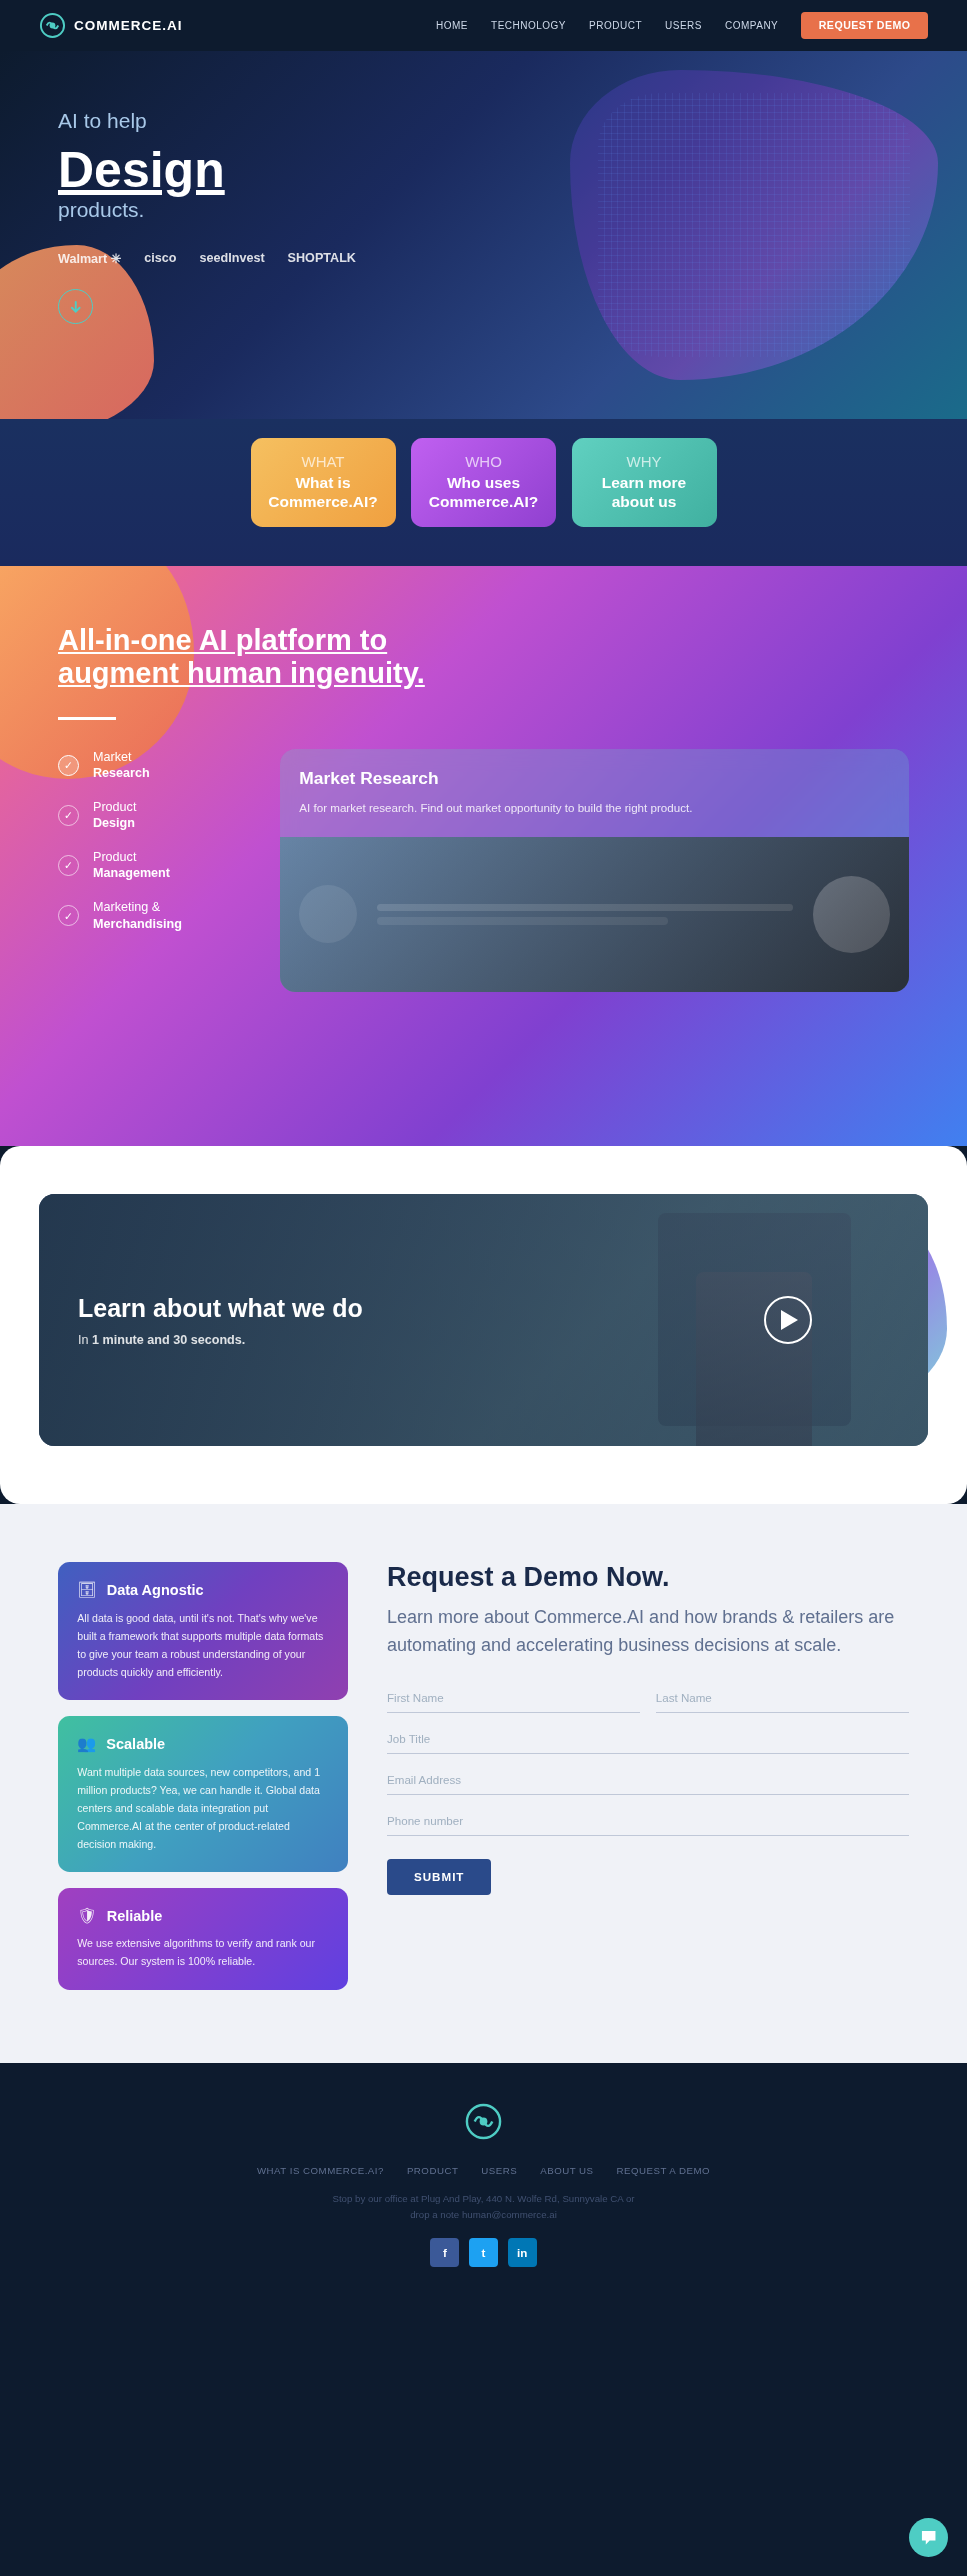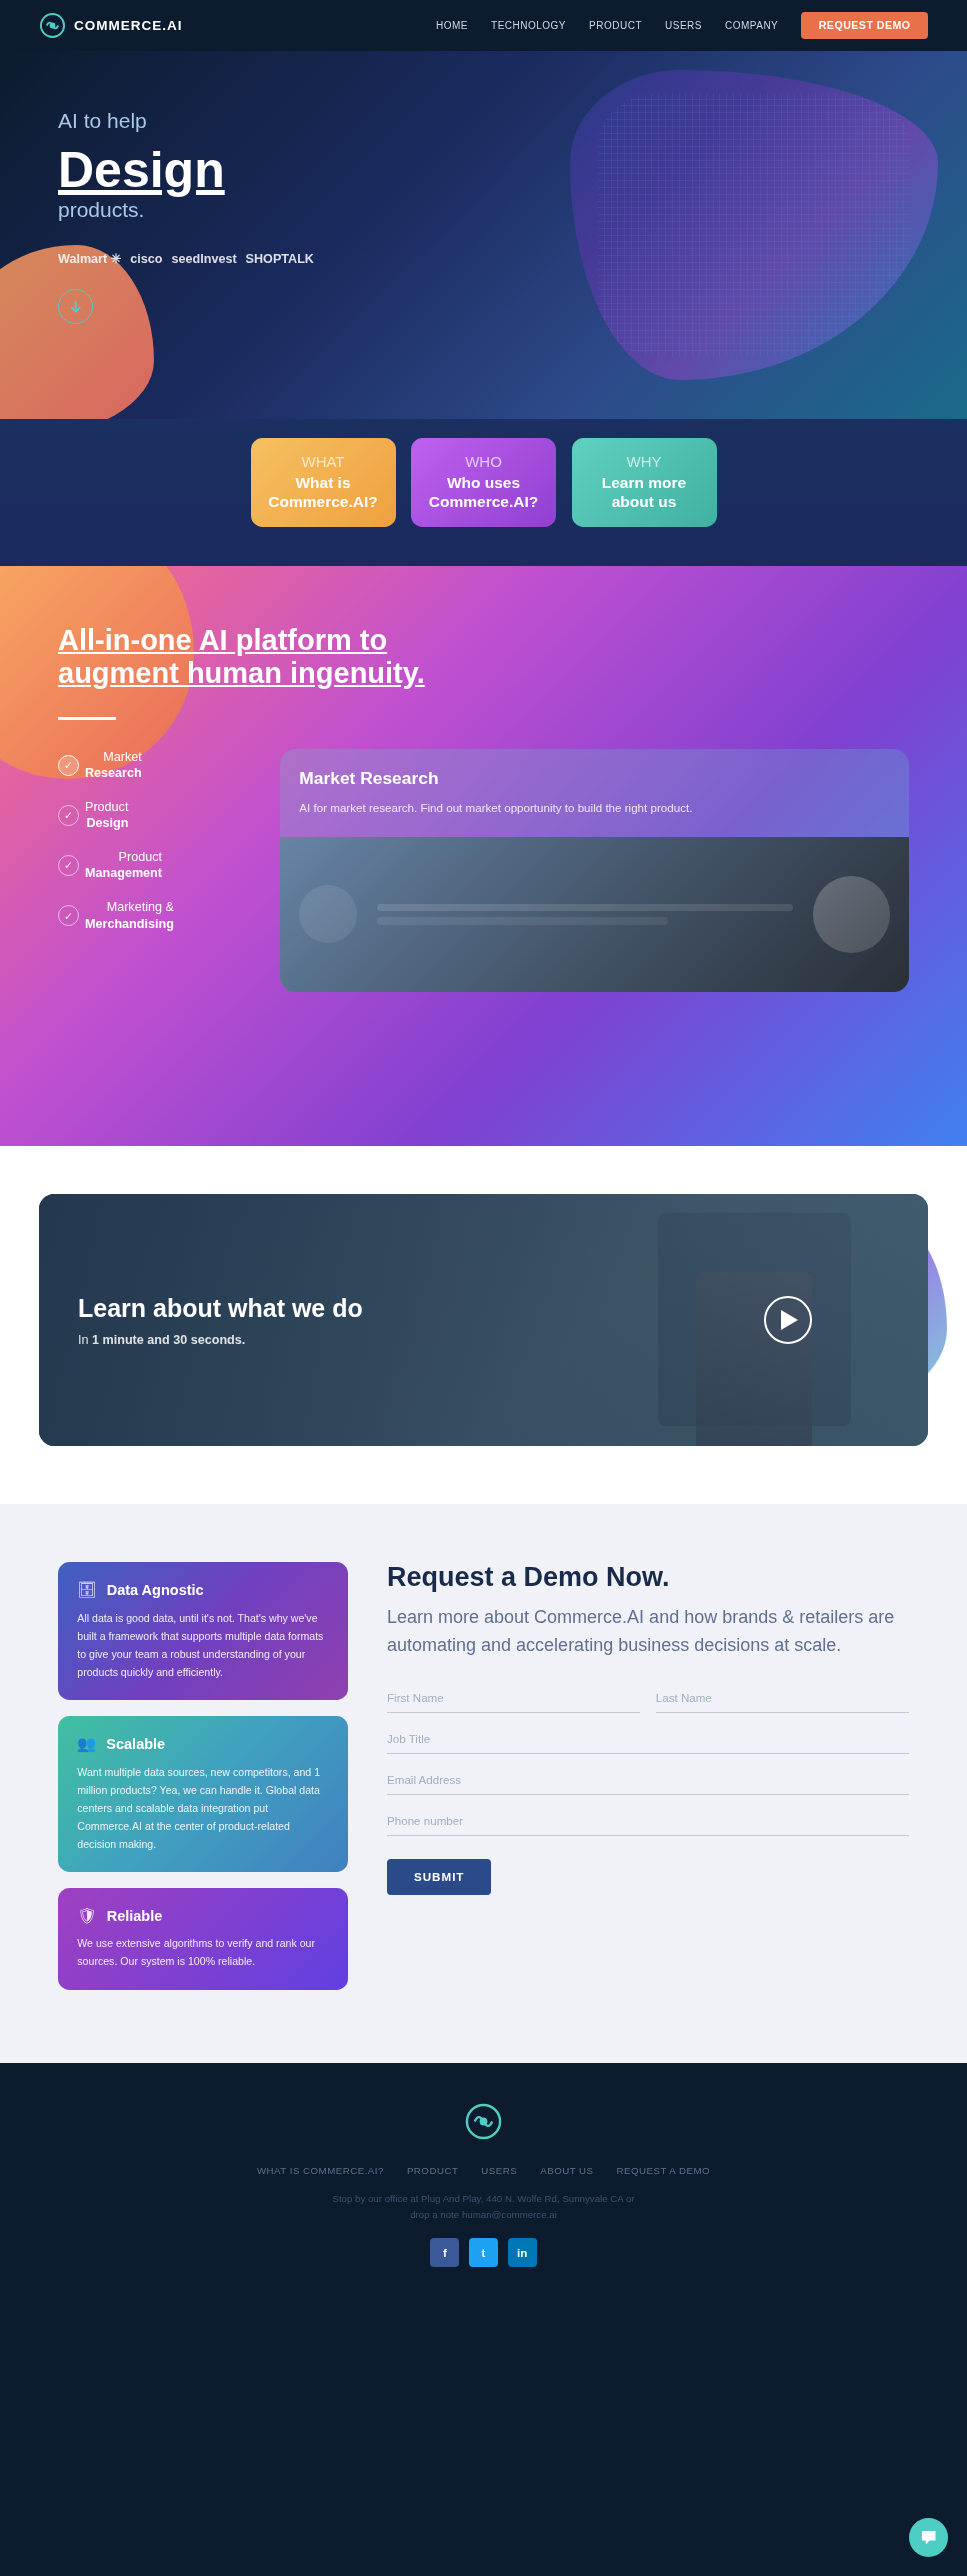--- a/index.html
+++ b/index.html
@@ -31,7 +31,7 @@
     .hero-subtitle { color: #a8c8e8; font-size: 21px; font-weight: 300; margin-bottom: 12px; }
     .hero-title { color: white; font-size: 50px; font-weight: 900; text-decoration: underline; line-height: 1; margin: 3.9px 0; }
     .hero-desc { color: #a8c8e8; font-size: 21px; font-weight: 300; margin-bottom: 29px; }
-    .hero-logos { display: flex; align-items: center; gap: 9px; margin-bottom: 23px; }
+    .hero-logos { display: flex; align-items: flex-start; gap: 23px; margin-bottom: 23px; }
     .hero-logo-item { color: white; font-size: 12.6px; font-weight: 700; opacity: 0.85; }
     .hero-scroll-btn { width: 35px; height: 35px; border: 1.9px solid #4ecdc4; border-radius: 50%; display: flex; align-items: center; justify-content: center; cursor: pointer; margin-top: 9.7px; }
     .hero-scroll-btn svg { color: #4ecdc4; }

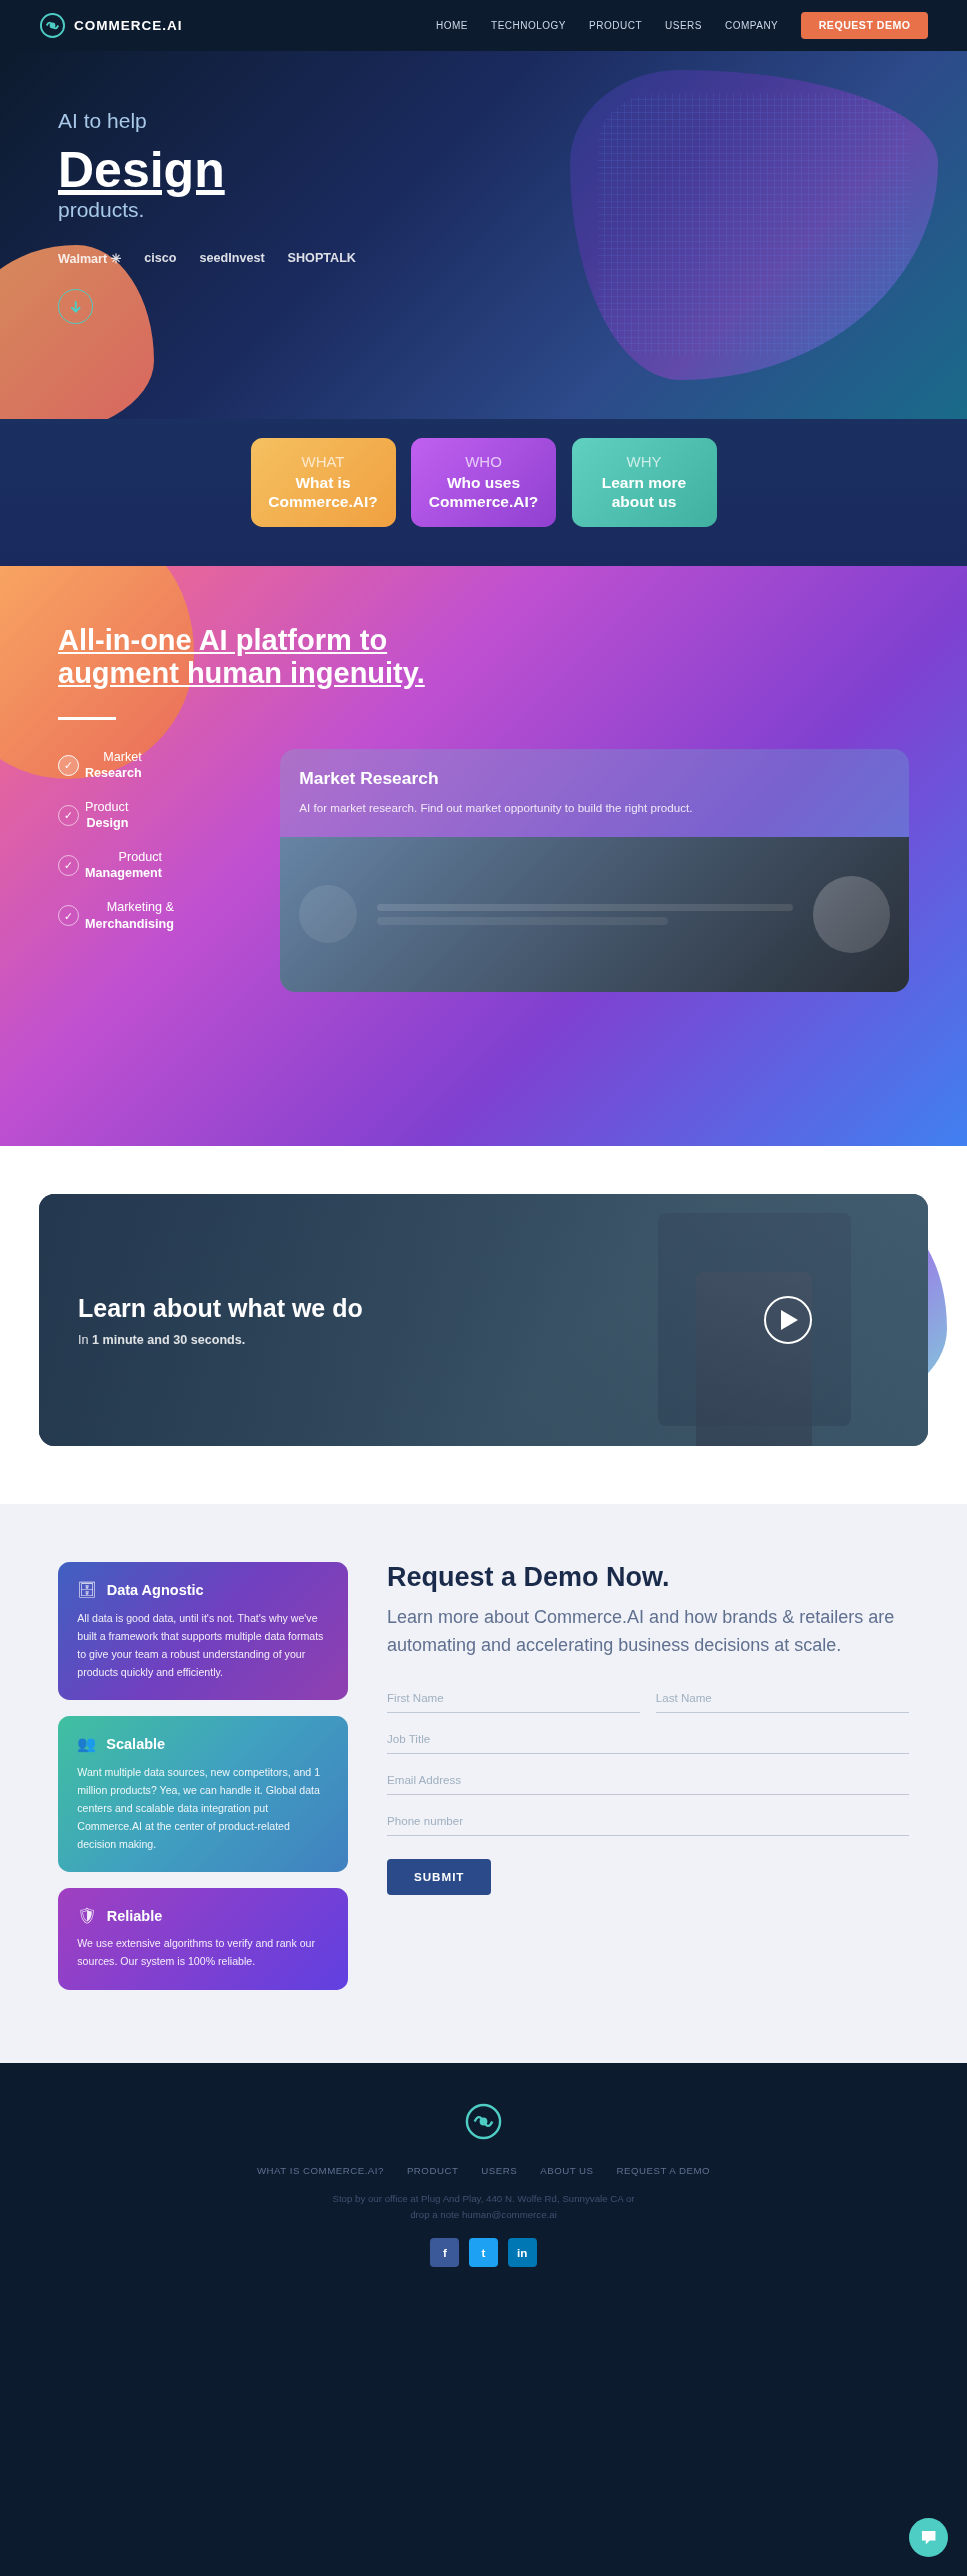--- a/index.html
+++ b/index.html
@@ -128,10 +128,9 @@
     }
     .platform-list { flex: 0 0 193px; }
     .platform-list-item {
-      display: flex; align-items: center; gap: 6px;
+      display: flex; align-items: center; gap: 14px;
       margin-bottom: 17.4px;
       cursor: pointer;
-      text-align: right;
     }
     .platform-list-item .check {
       width: 21px; height: 21px;

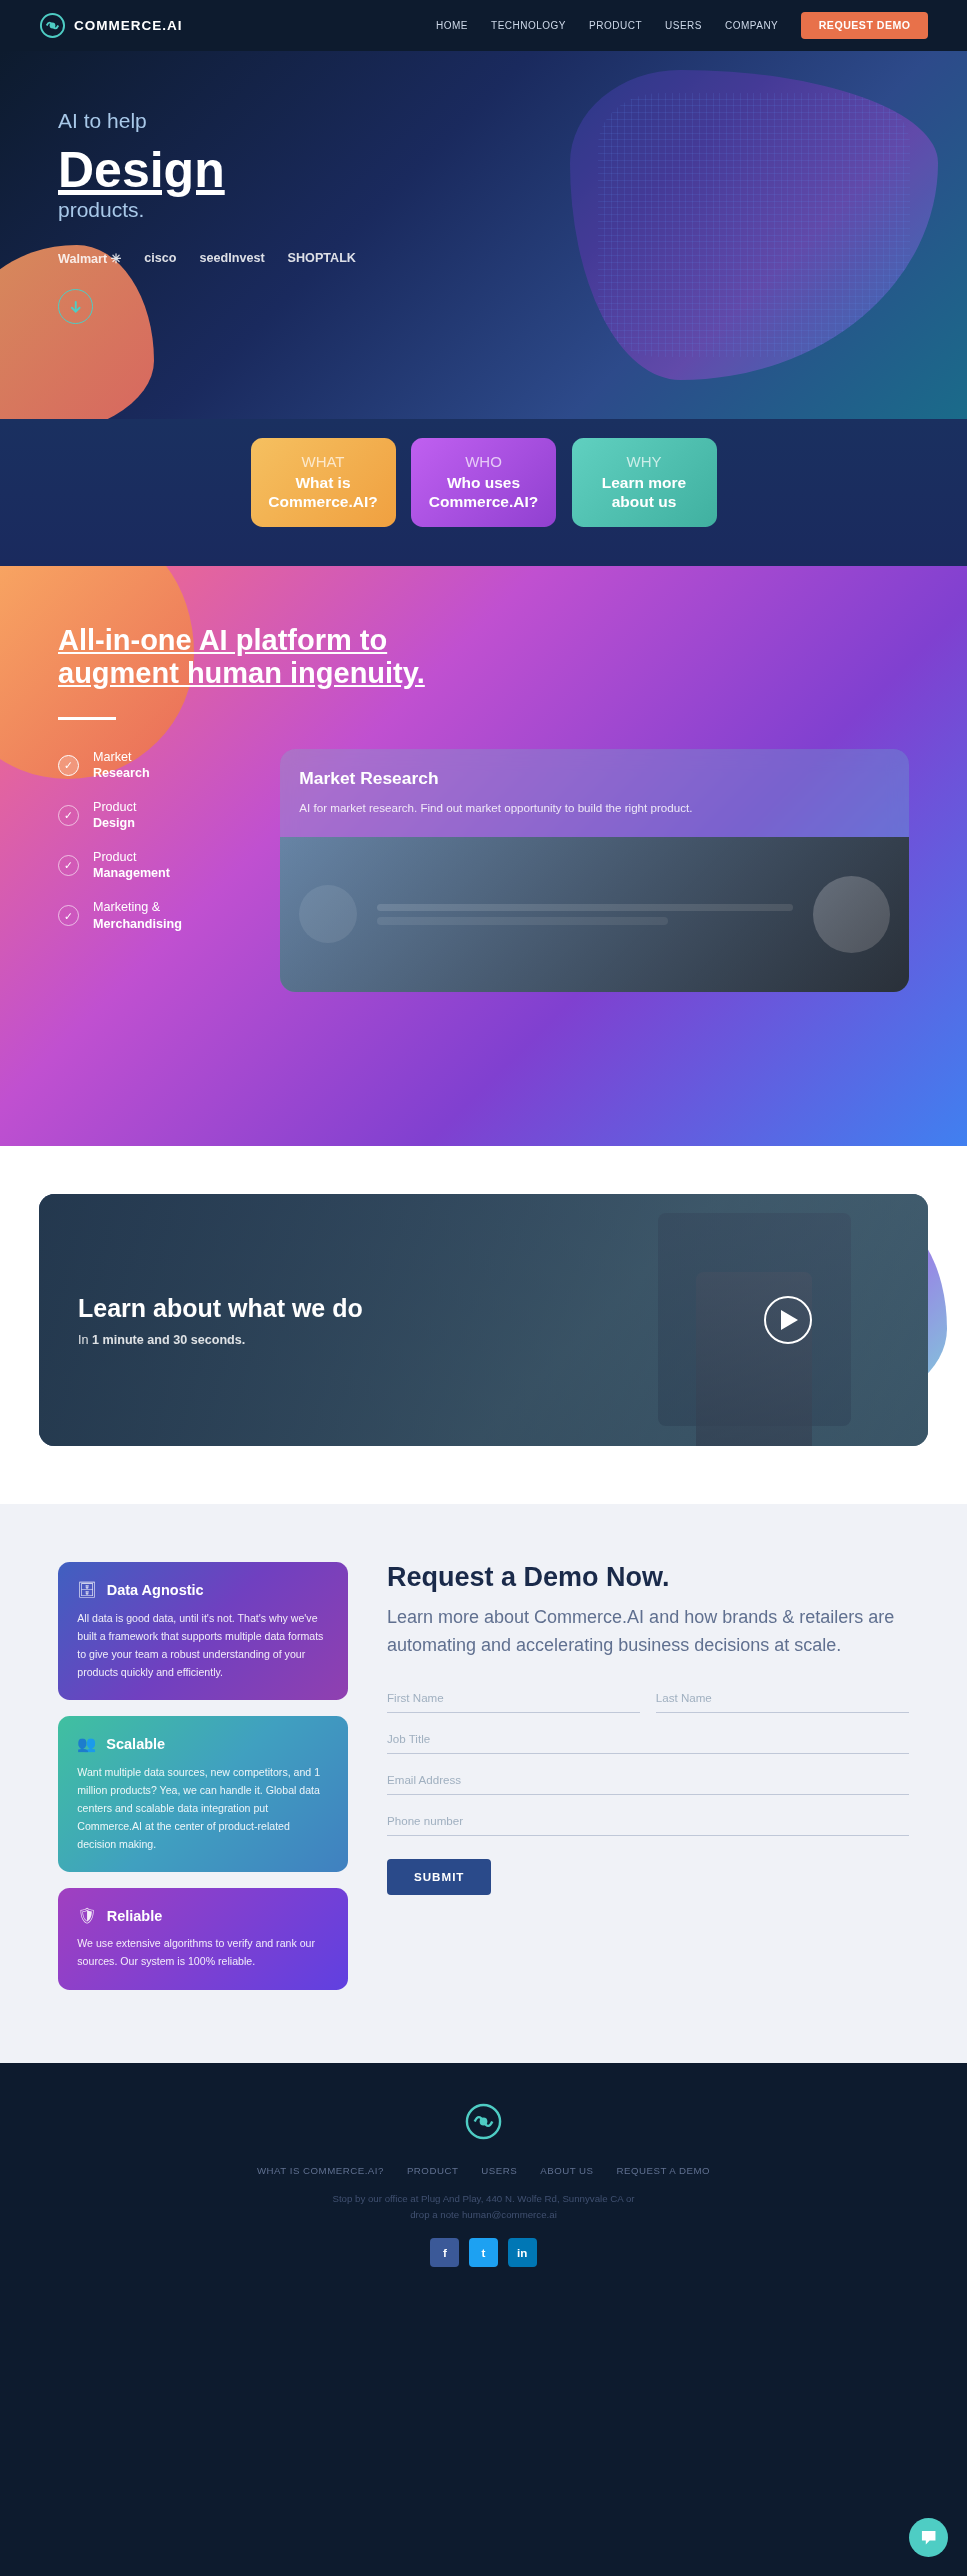--- a/index.html
+++ b/index.html
@@ -184,6 +184,7 @@
       background: white;
       padding: 0 39px 58px 39px;
       position: relative;
+      border-radius: 20px;
     }
     .video-wrapper {
       border-radius: 15.5px;

